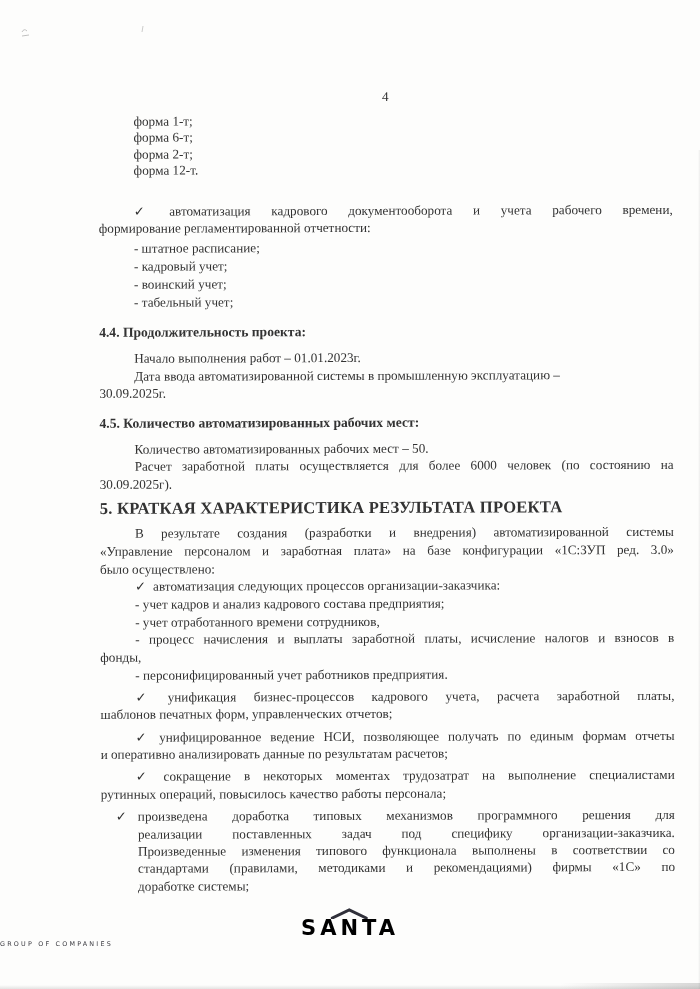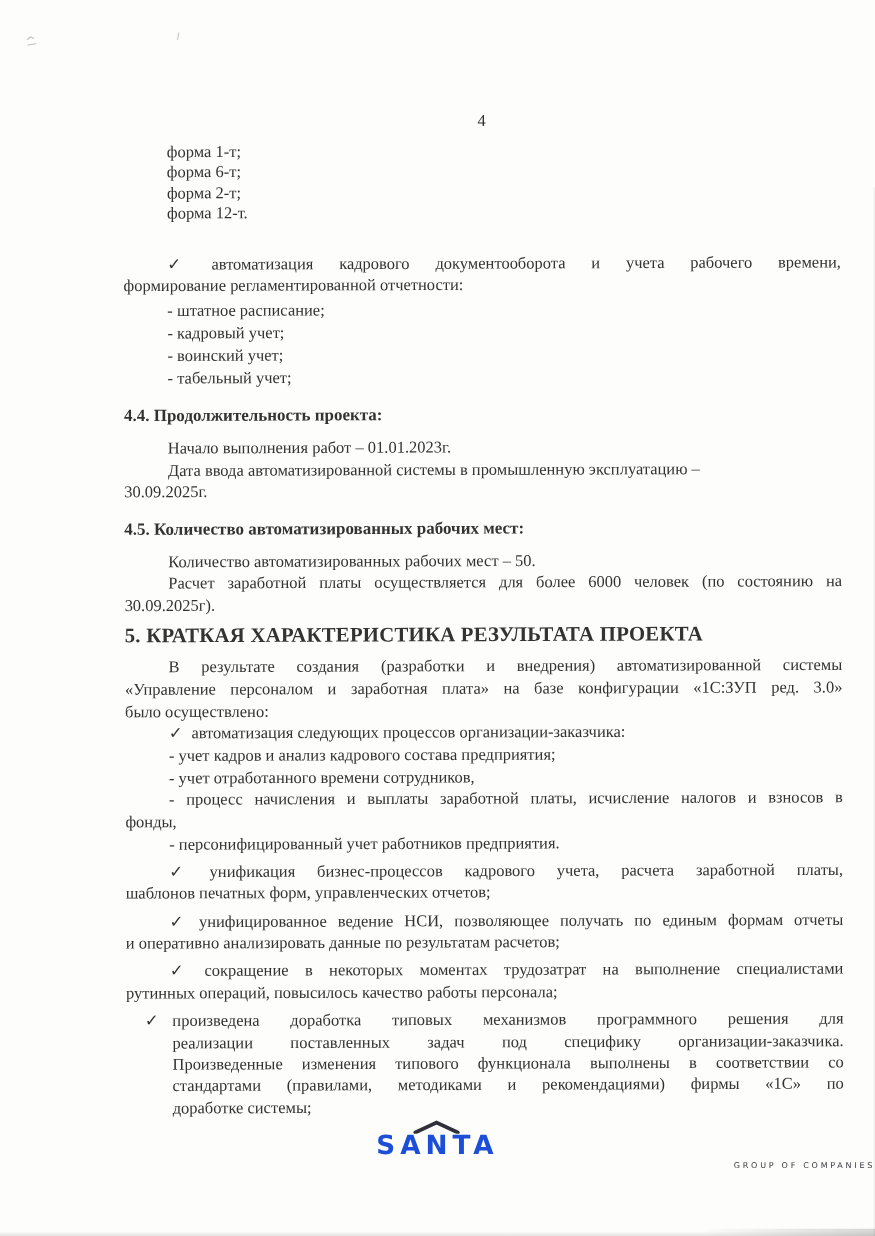--- a/index.html
+++ b/index.html
@@ -52,7 +52,7 @@
     display:inline-block;position:relative;
     font-family:"DejaVu Sans","Liberation Sans",sans-serif;
     font-weight:700;font-size:21px;letter-spacing:4px;
-    color:#1d4ed8;line-height:22px;
+    color:#000000;line-height:22px;margin-top:12px;
   }
   .roof{position:absolute;top:-9px;left:50%;transform:translateX(-52%);}
   .logo-sub{

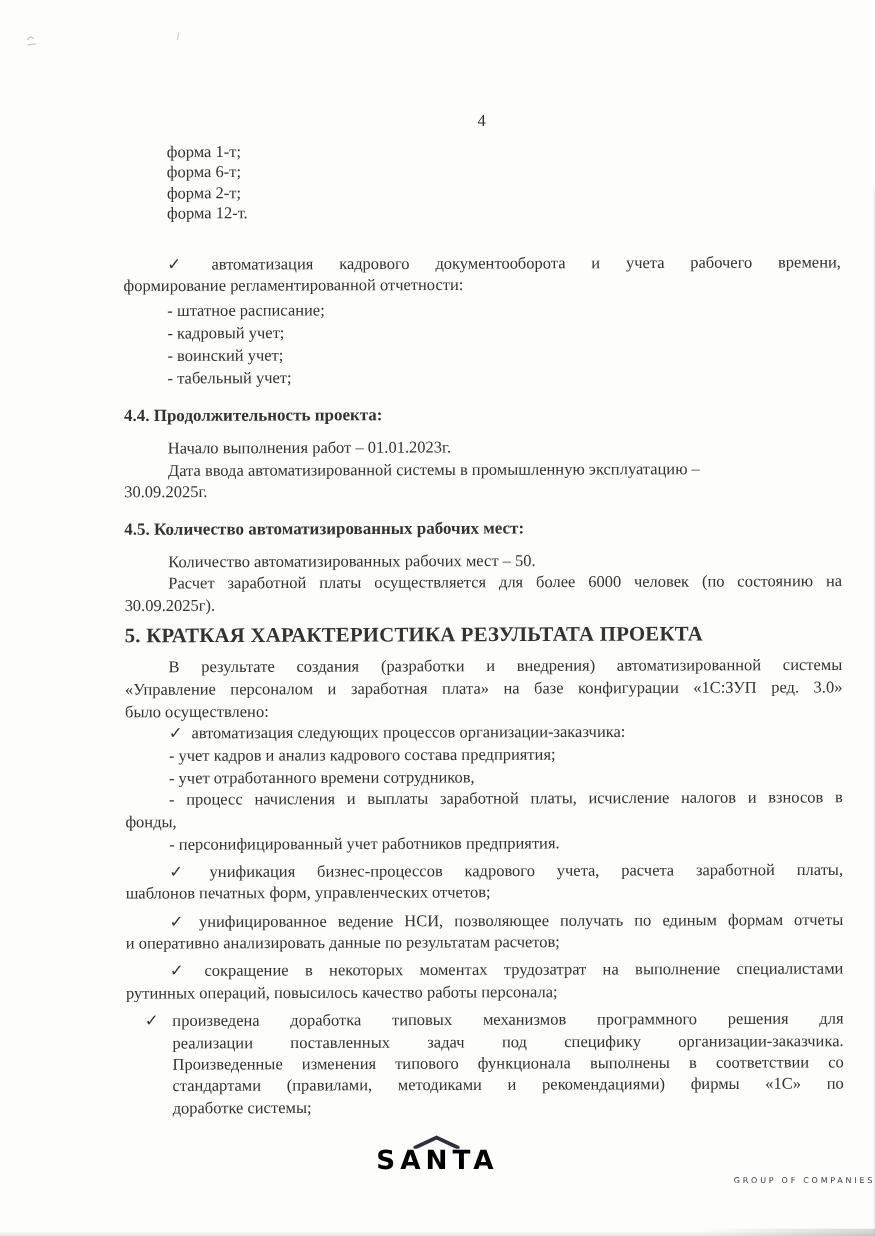--- a/index.html
+++ b/index.html
@@ -58,7 +58,7 @@
   .logo-sub{
     font-family:"DejaVu Sans","Liberation Sans",sans-serif;
     font-size:6.4px;letter-spacing:2.2px;color:#3a3a40;
-    margin-top:1px;text-align:right;
+    margin-top:1px;text-align:left;
   }
   
   .mark1{position:absolute;left:20px;top:27px;opacity:0.55;}

